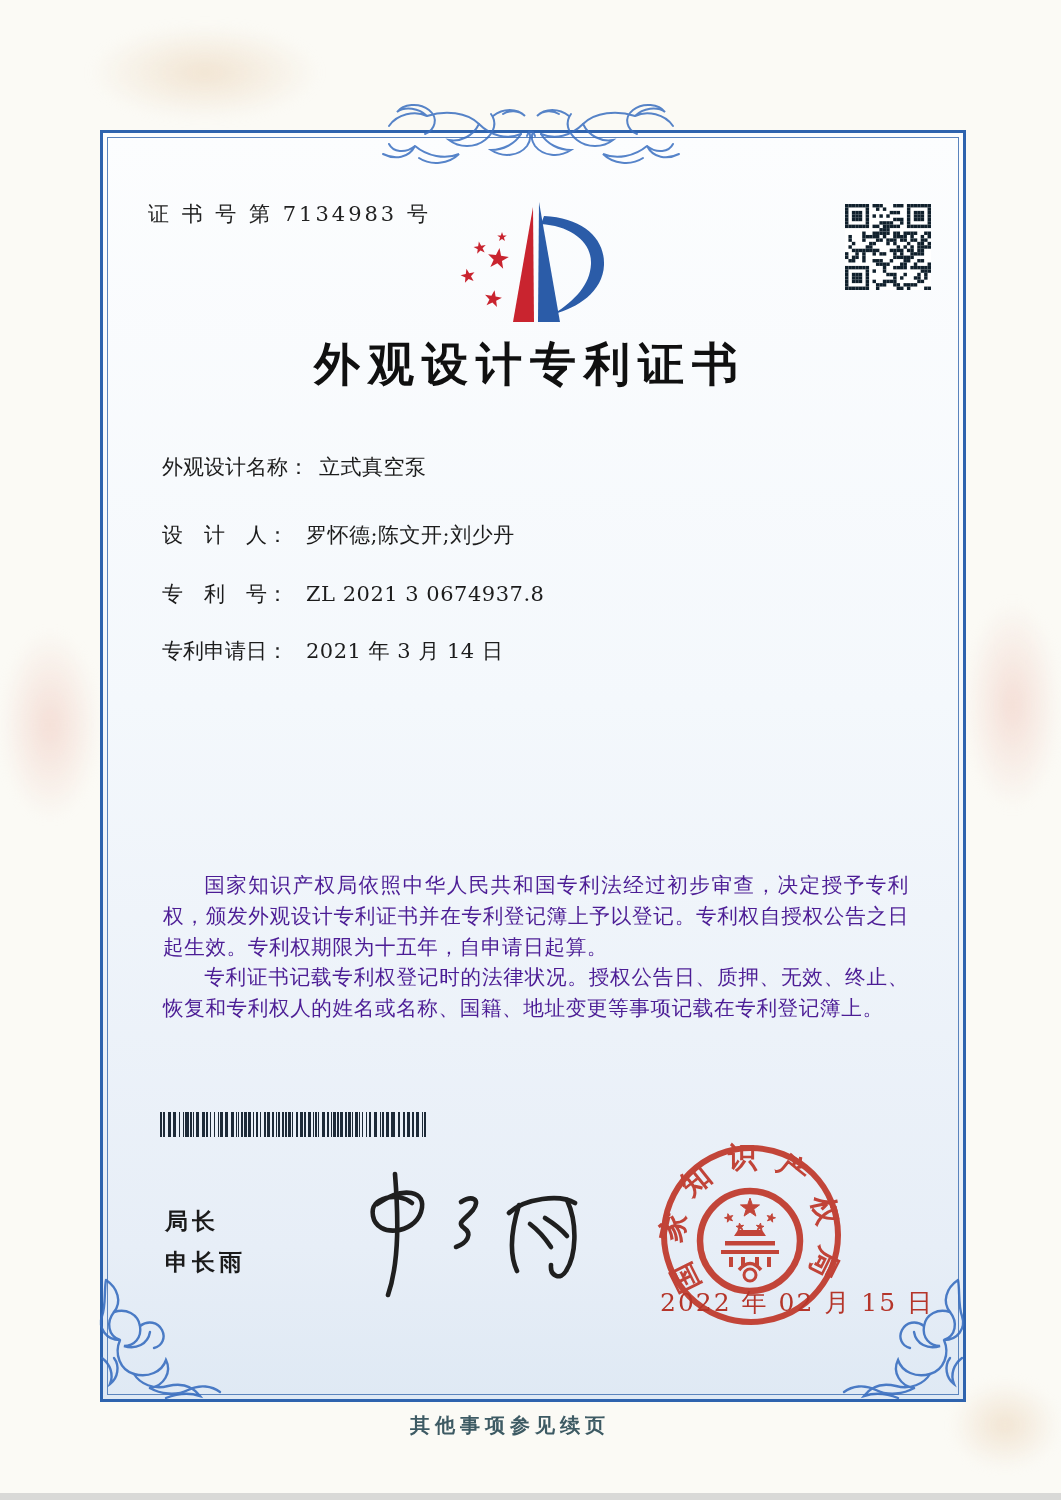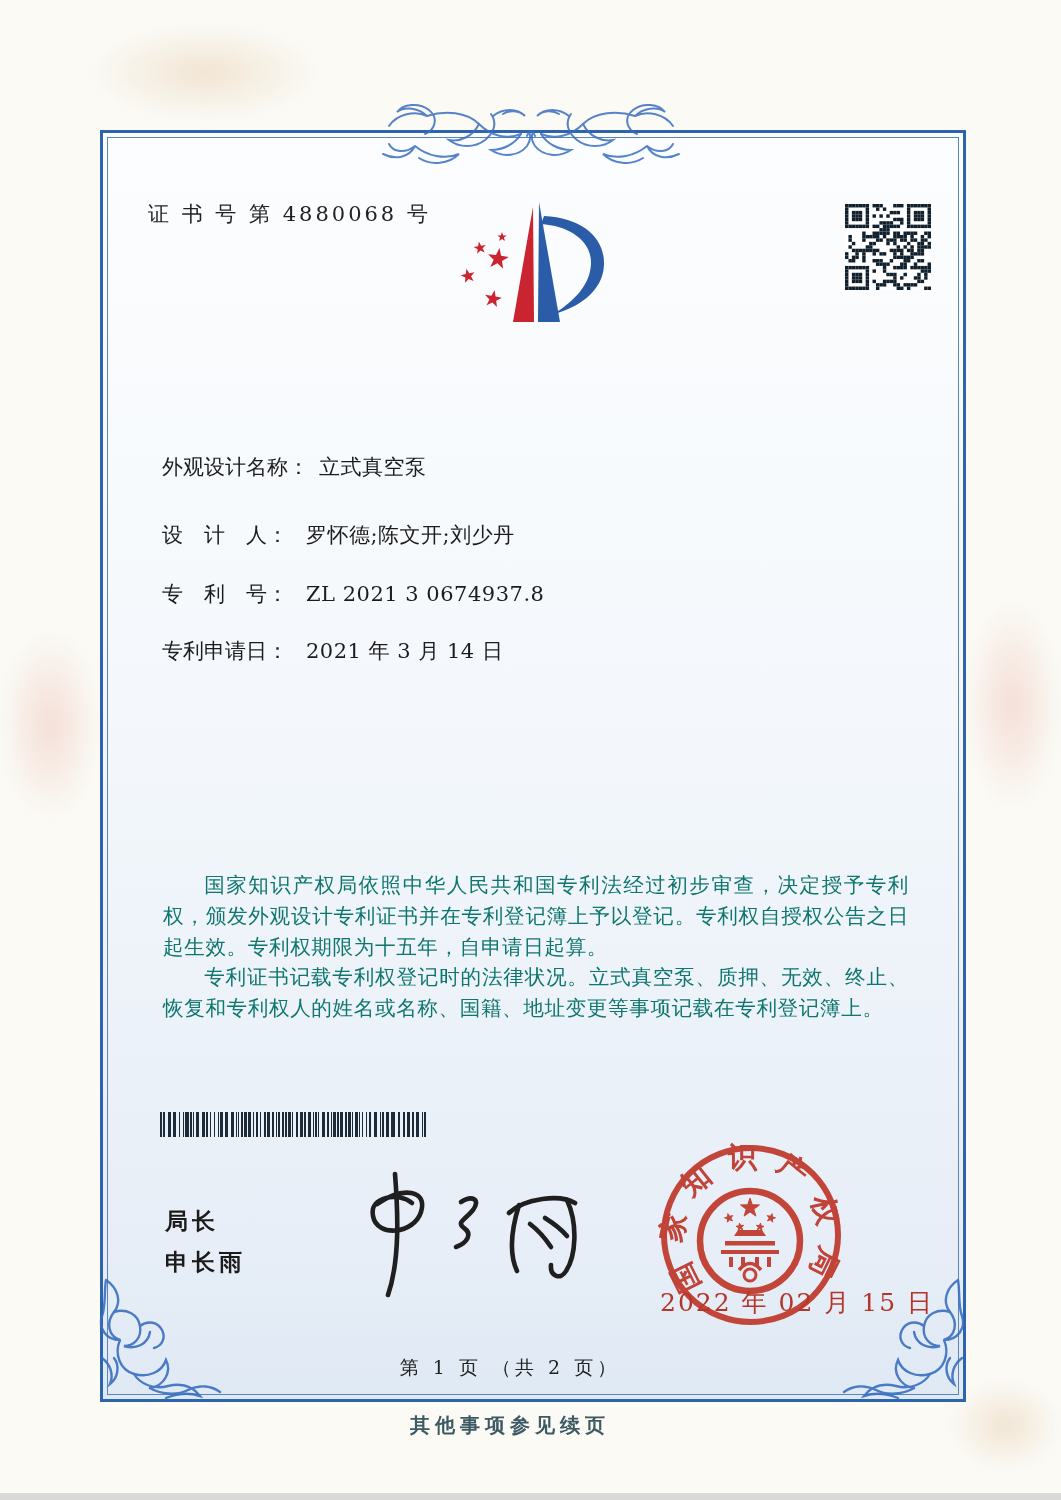--- a/index.html
+++ b/index.html
@@ -100,7 +100,7 @@
     </g>
   </svg>
 
-  <div class="cert-no">证 书 号 第 4880068 号</div>
+  <div class="cert-no">证 书 号 第 7134983 号</div>
 
   <svg class="qr" id="qr" viewBox="0 0 25 25">
       <rect x="0" y="0" width="1" height="1" fill="#10202c"></rect>

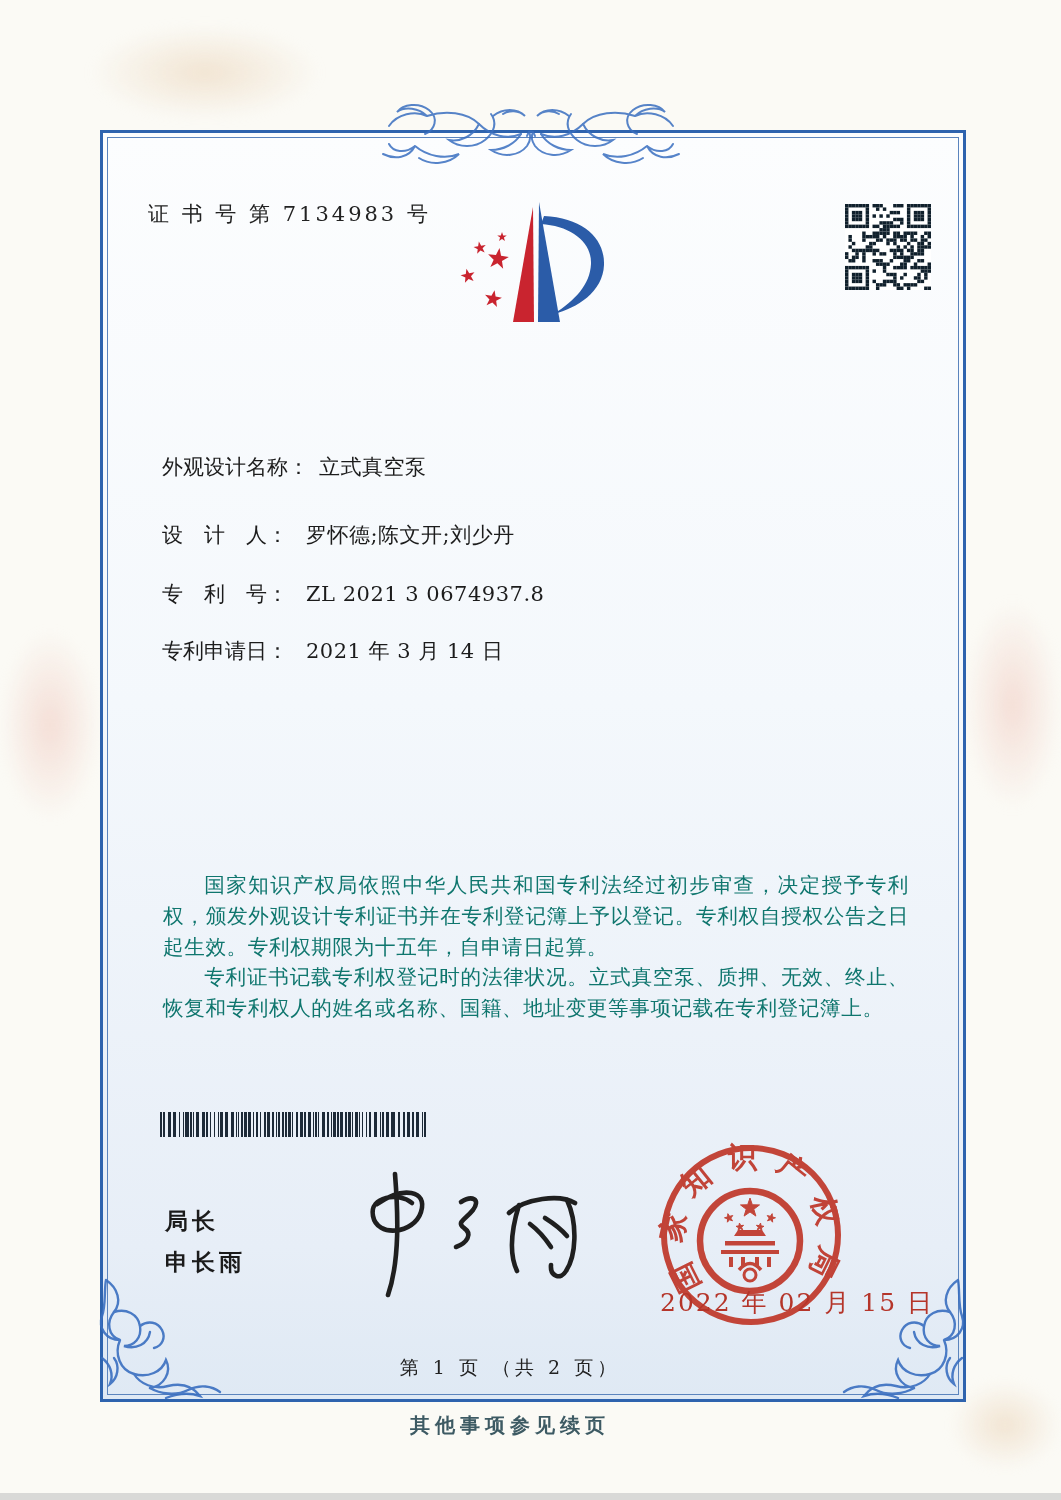--- a/index.html
+++ b/index.html
@@ -413,6 +413,7 @@
     <polygon class="star-shape" fill="#c9242f" points="42.56,93.14 43.59,99.50 49.91,100.75 44.18,103.69 44.95,110.09 40.37,105.55 34.53,108.25 37.44,102.50 33.05,97.77 39.42,98.76"></polygon>
   </svg>
 
+  <div class="title">外观设计专利证书</div>
 
   <div class="row" style="top:453px">
     <span class="lbl">外观设计名称：</span><span class="val">立式真空泵</span>

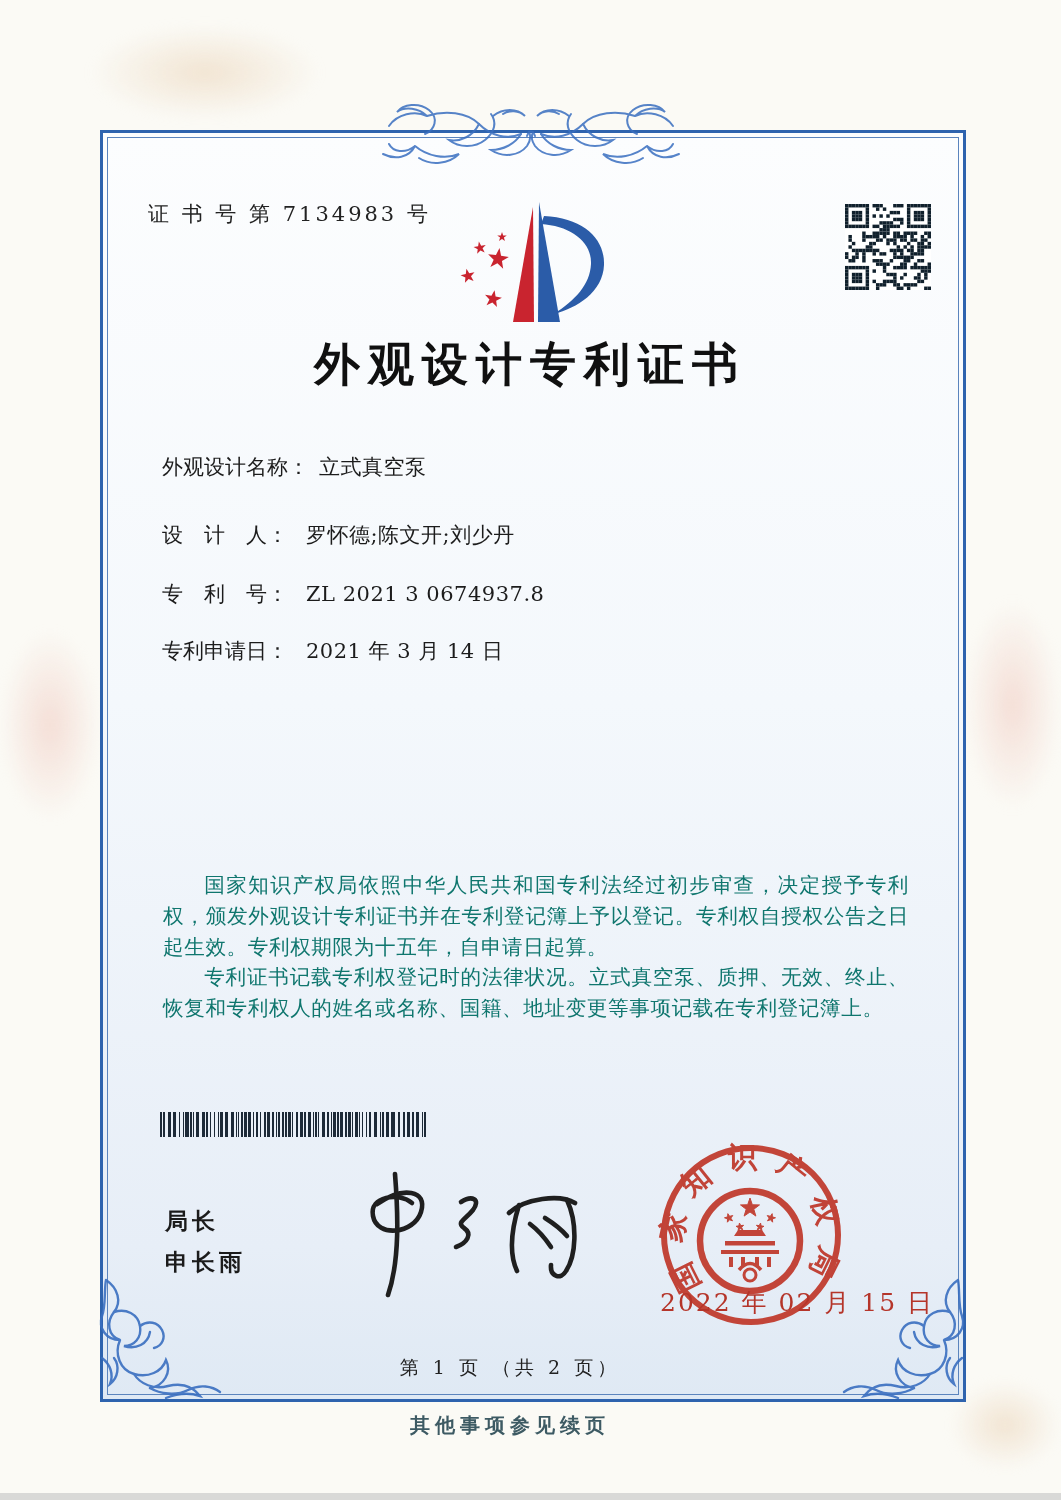--- a/index.html
+++ b/index.html
@@ -27,7 +27,7 @@
   .row2 .val{margin-left:8px;letter-spacing:.5px;}
   
   .para{position:absolute;left:163px;width:746px;font-size:20.6px;line-height:31px;
-        text-align:justify;text-indent:2em;color:#0f766e;letter-spacing:.6px;}
+        text-align:justify;text-indent:2em;color:#4c1d95;letter-spacing:.6px;}
   
   .barcode{position:absolute;left:160px;top:1112px;width:272px;height:25px;display:flex;align-items:stretch;}
   .barcode i{display:block;height:100%;}

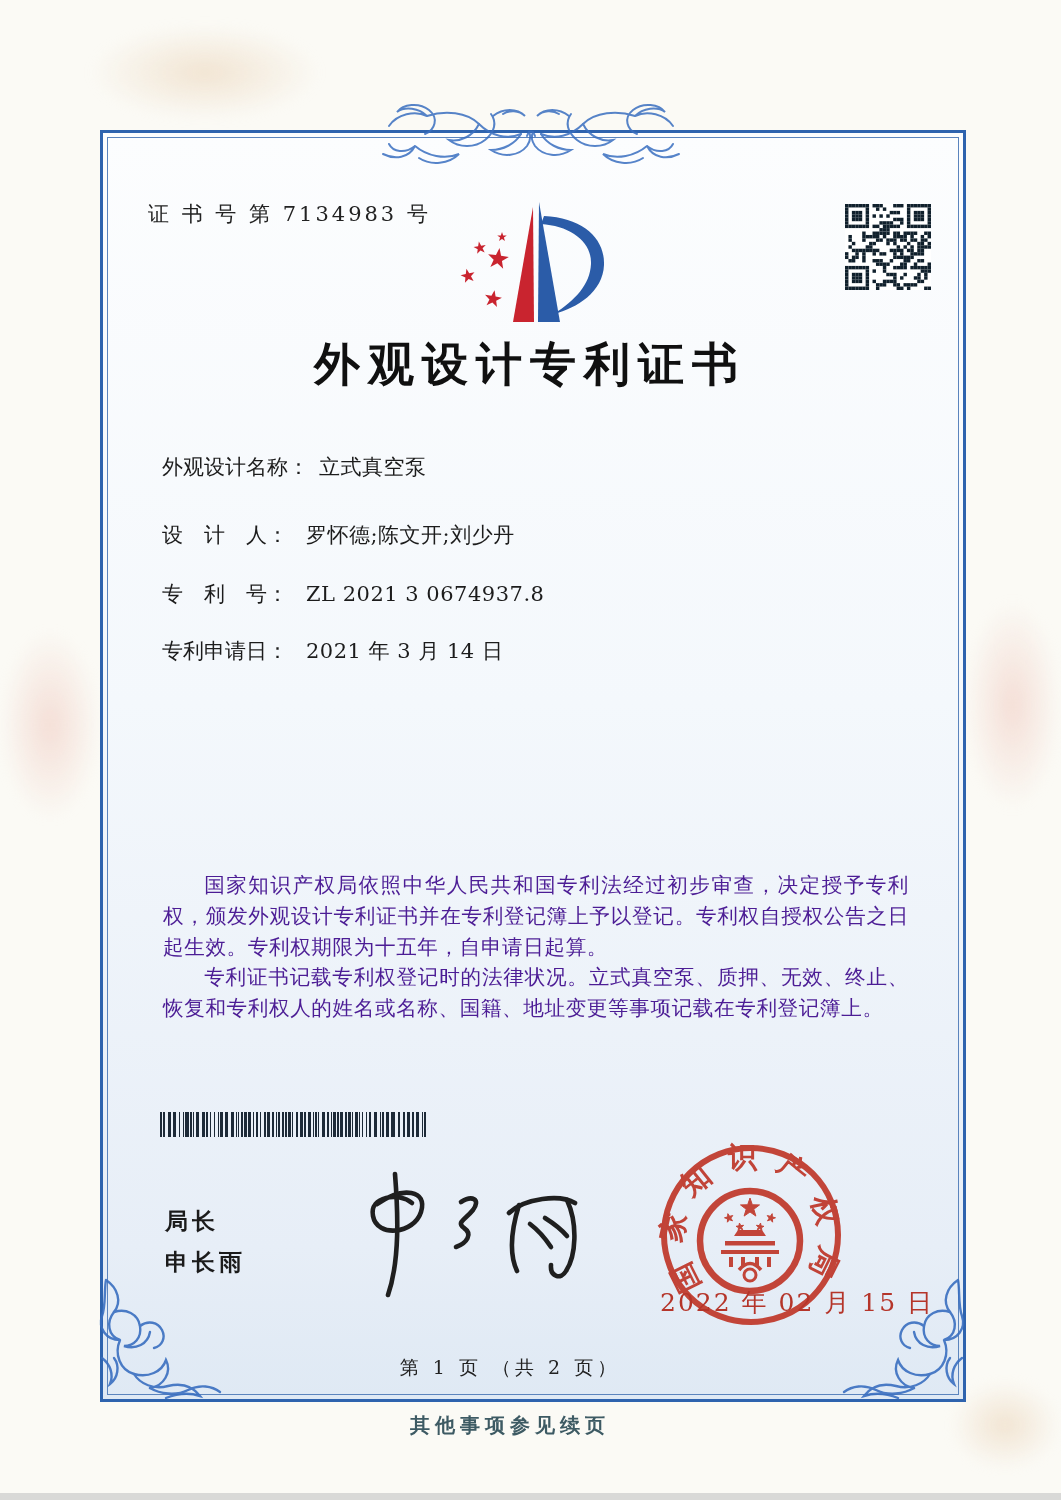--- a/index.html
+++ b/index.html
@@ -429,7 +429,7 @@
   </div>
 
   <div class="para" style="top:870px">国家知识产权局依照中华人民共和国专利法经过初步审查，决定授予专利权，颁发外观设计专利证书并在专利登记簿上予以登记。专利权自授权公告之日起生效。专利权期限为十五年，自申请日起算。</div>
-  <div class="para" style="top:962px">专利证书记载专利权登记时的法律状况。立式真空泵、质押、无效、终止、恢复和专利权人的姓名或名称、国籍、地址变更等事项记载在专利登记簿上。</div>
+  <div class="para" style="top:962px">专利证书记载专利权登记时的法律状况。授权公告日、质押、无效、终止、恢复和专利权人的姓名或名称、国籍、地址变更等事项记载在专利登记簿上。</div>
 
   <div class="barcode" id="barcode">
       <i style="width:2px;background:#1d2a38"></i>

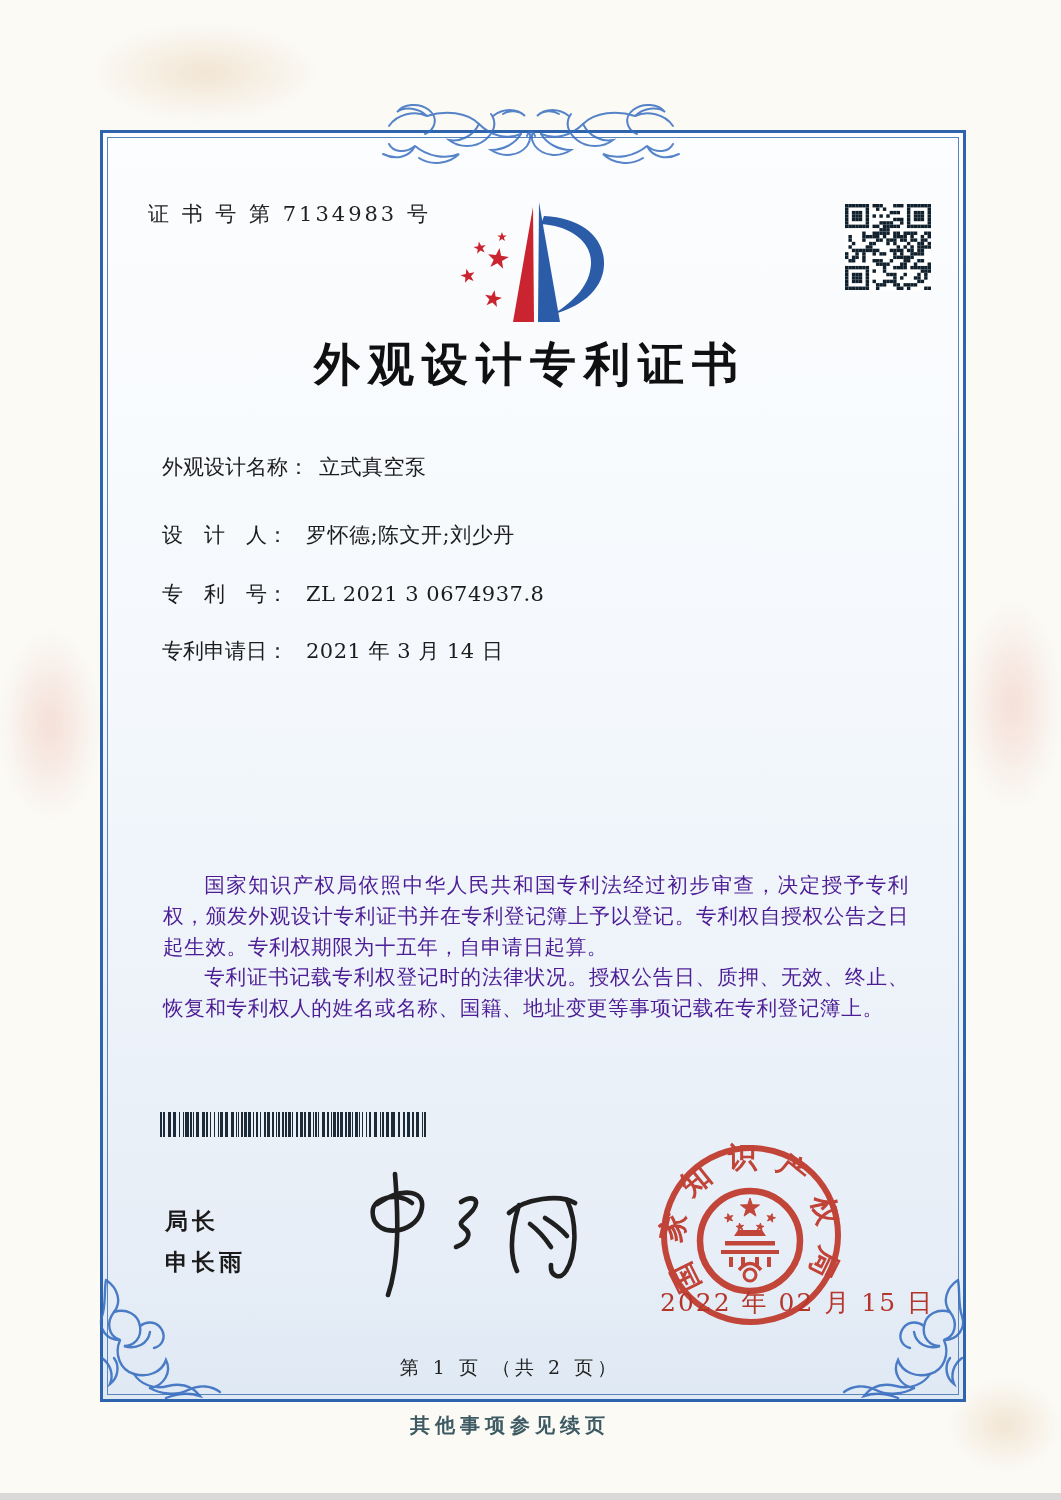--- a/index.html
+++ b/index.html
@@ -612,7 +612,6 @@
   </svg>
   <div class="seal-date">2022 年 02 月 15 日</div>
 
-  <div class="page-num">第 1 页 （共 2 页）</div>
   <div class="continuation">其他事项参见续页</div>
 
   <div class="scan-edge"></div>

